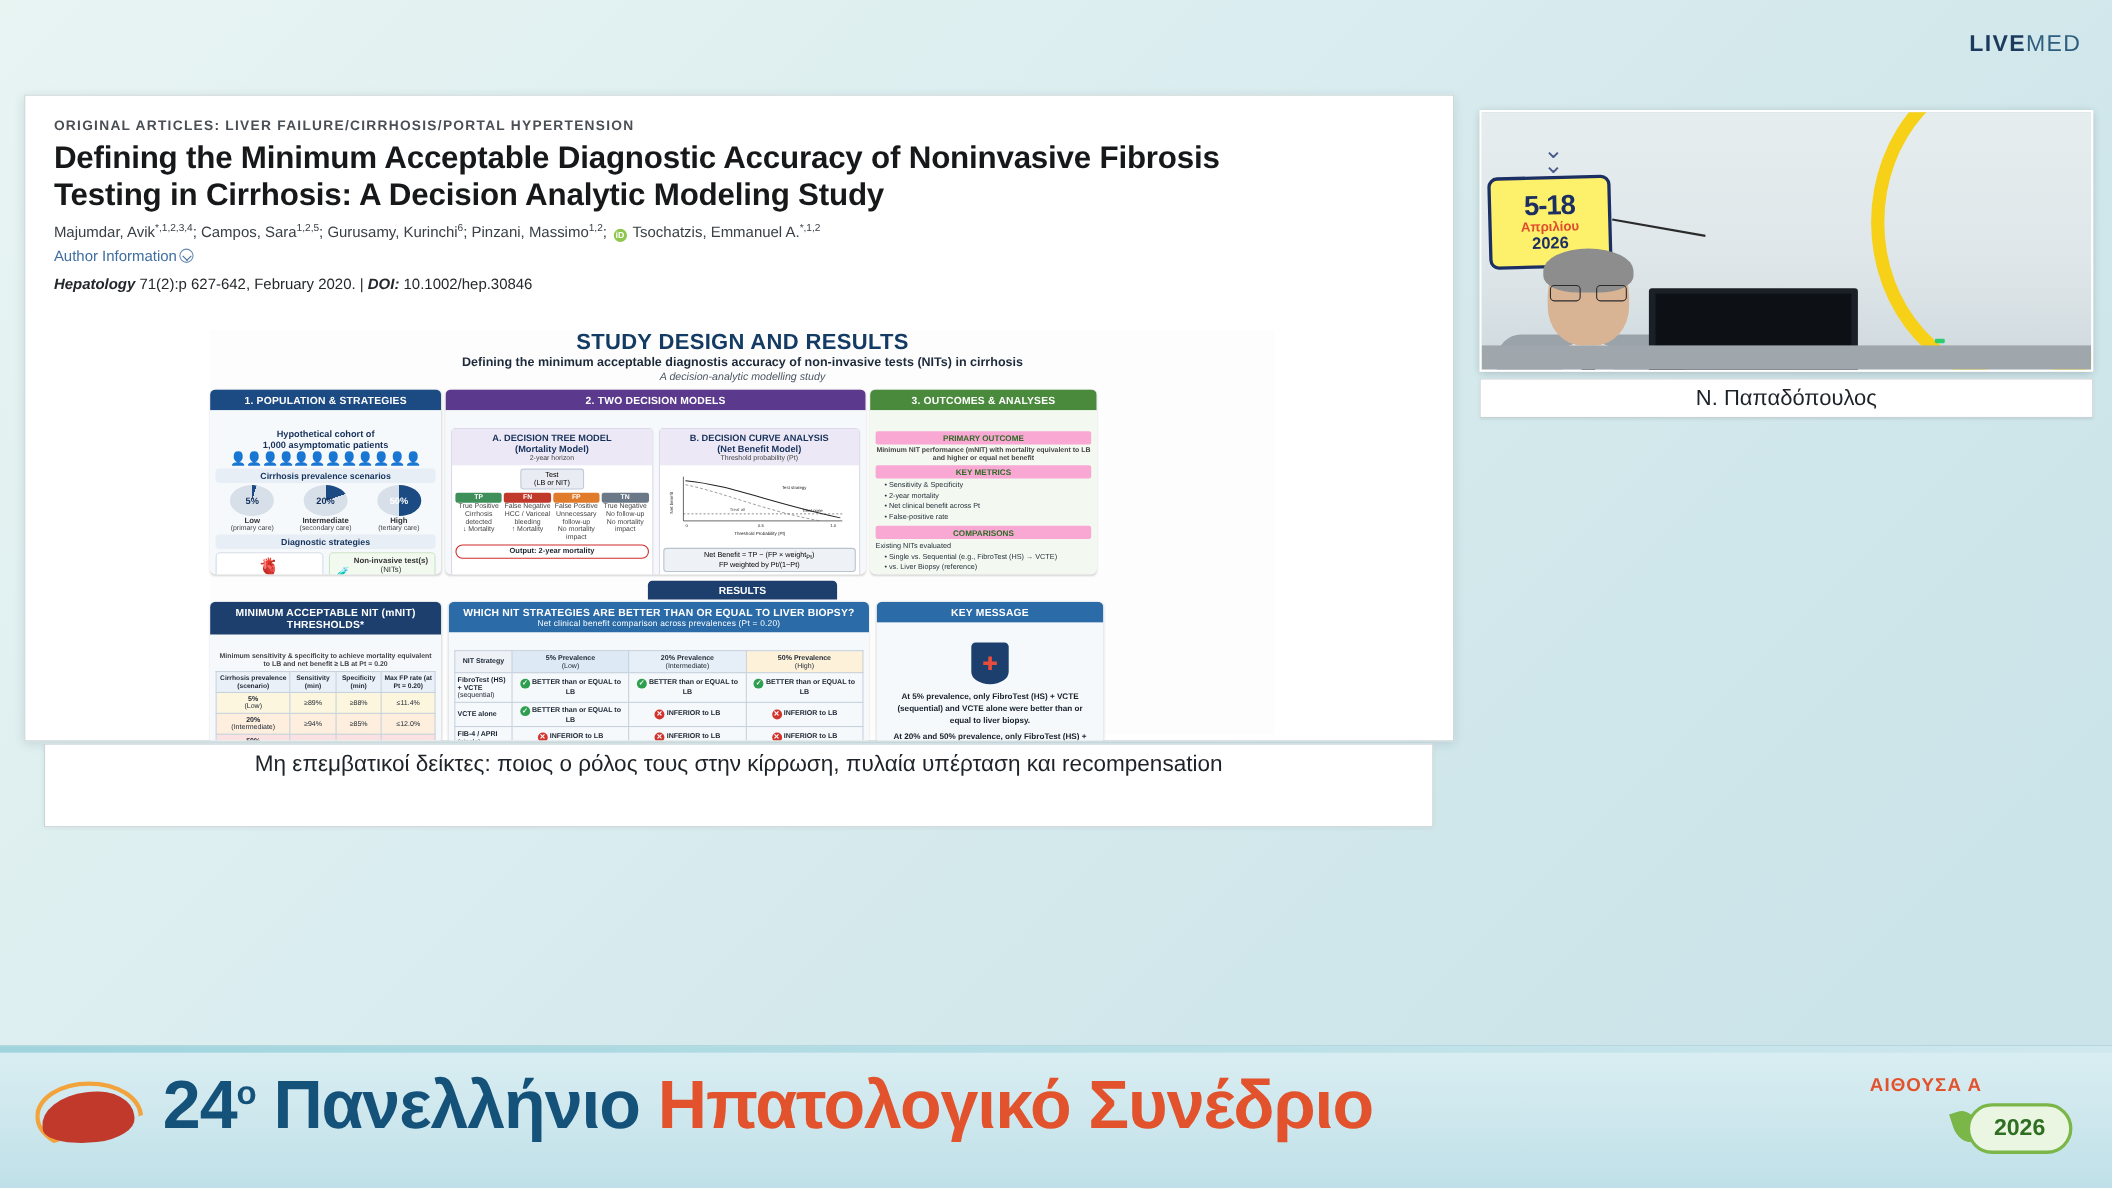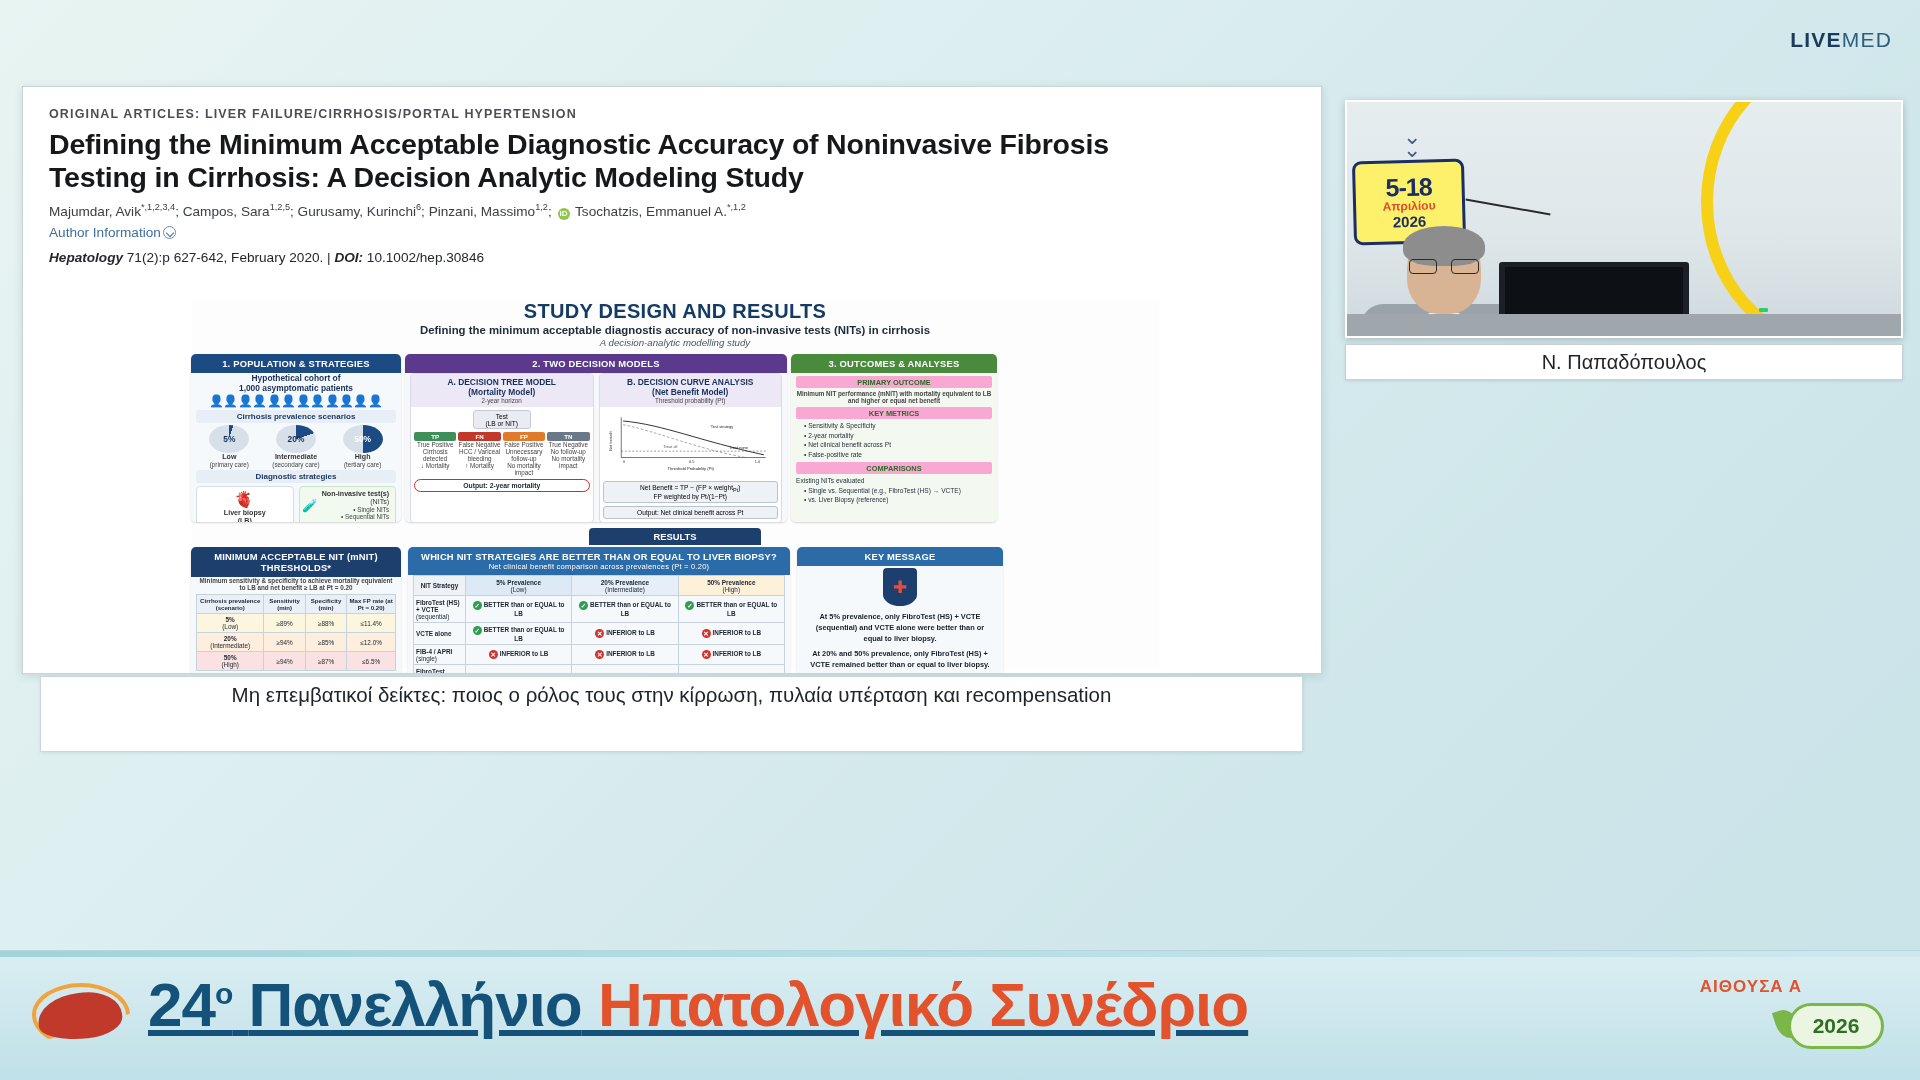--- a/index.html
+++ b/index.html
@@ -96,7 +96,7 @@
   .hd-green { background: #4a8a3c; }
   .hd-navy { background: #1c3f6e; }
   .hd-teal { background: #2b6ca8; }
-  .card-bd { flex: 1; padding: 0 5px; background: #f6f9fc; }
+  .card-bd { flex: 1; padding: 16px 5px; background: #f6f9fc; }
 
   .p1 { width: 210px; }
   .p2 { width: 382px; }

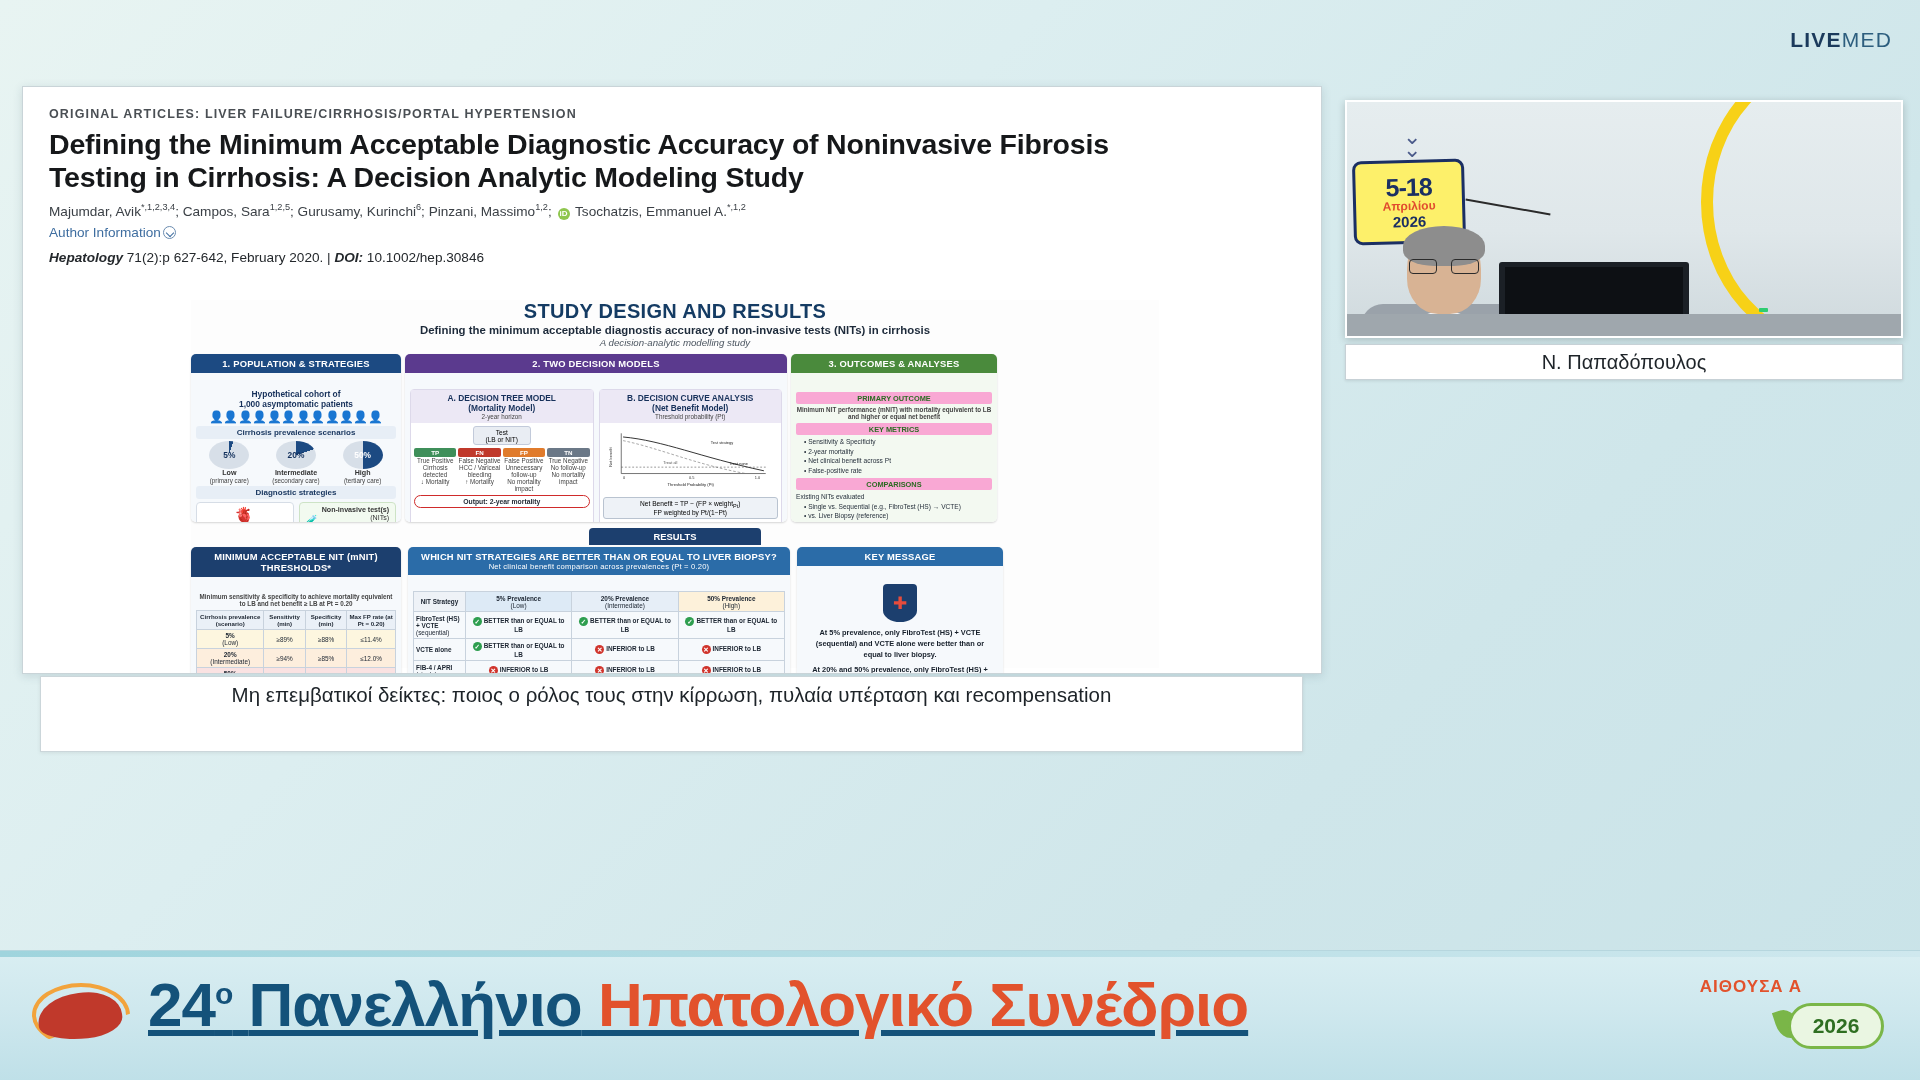--- a/index.html
+++ b/index.html
@@ -383,7 +383,7 @@
               <div class="strat-box green">
                 <div style="display:flex;gap:3px;align-items:center">
                   <span style="font-size:13px">🧪</span>
-                  <div style="text-align:right">
+                  <div style="text-align:center">
                     <div class="t75" style="font-weight:700">Non-invasive test(s)</div>
                     <div class="t75" style="font-weight:400">(NITs)</div>
                     <div class="t65">• <span>Single NITs</span></div>

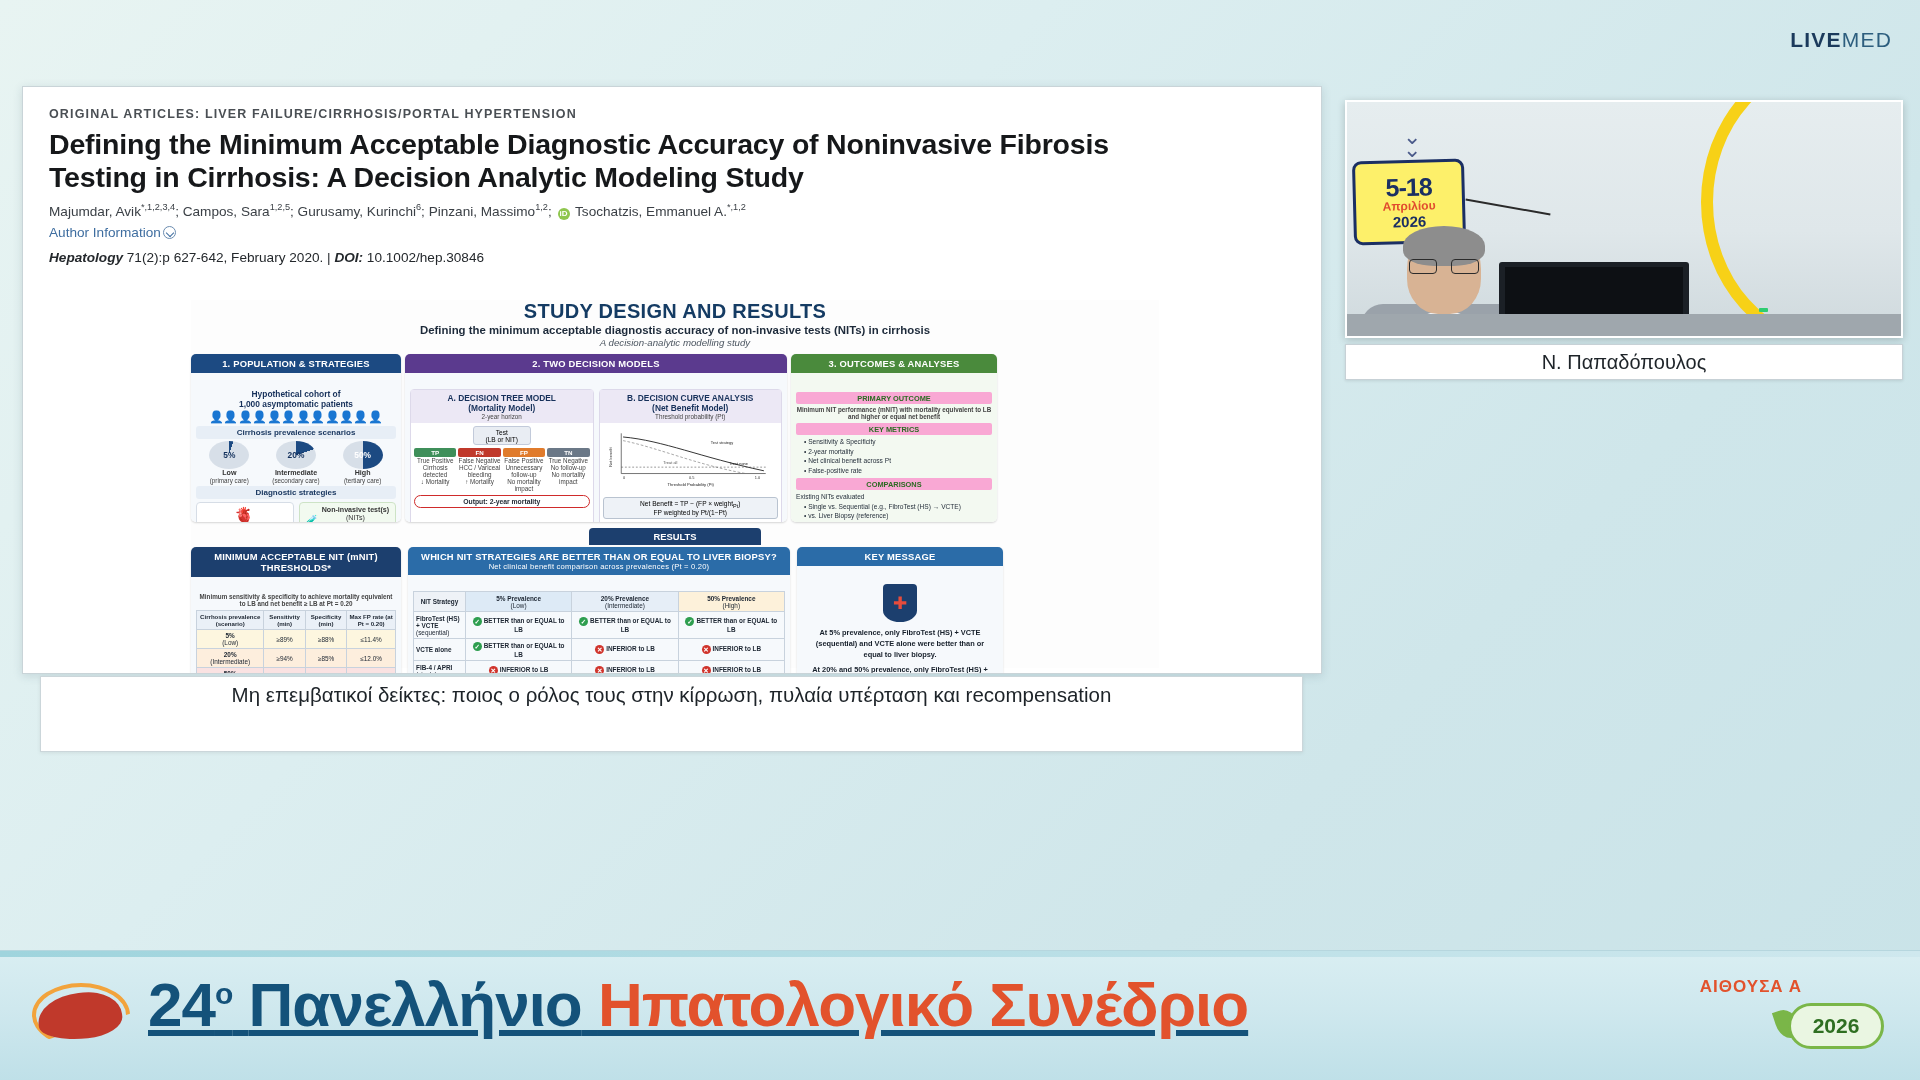--- a/index.html
+++ b/index.html
@@ -275,7 +275,7 @@
                   background: linear-gradient(90deg,#9fd4dd,#cfe8ee); }
   .b-title {
     position: absolute; left: 148px; top: 18px; font-size: 62px; font-weight: 700;
-    color: #14527a; letter-spacing: -1px; white-space: nowrap; text-decoration: underline;
+    color: #14527a; letter-spacing: -1px; white-space: nowrap;
   }
   .b-title .num { font-weight: 700; }
   .b-title sup { font-size: 30px; vertical-align: super; }

